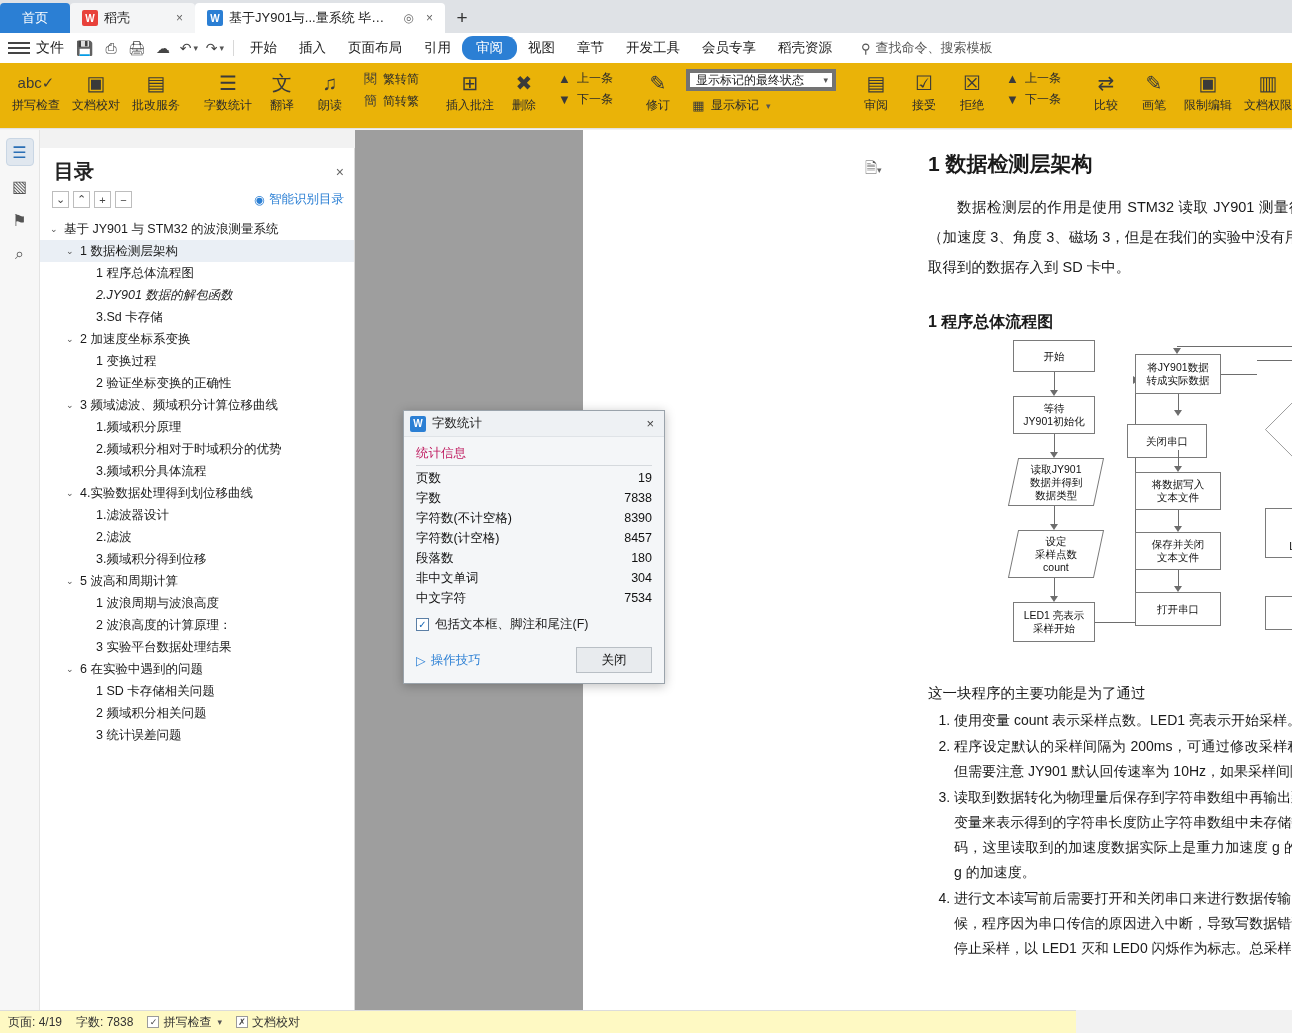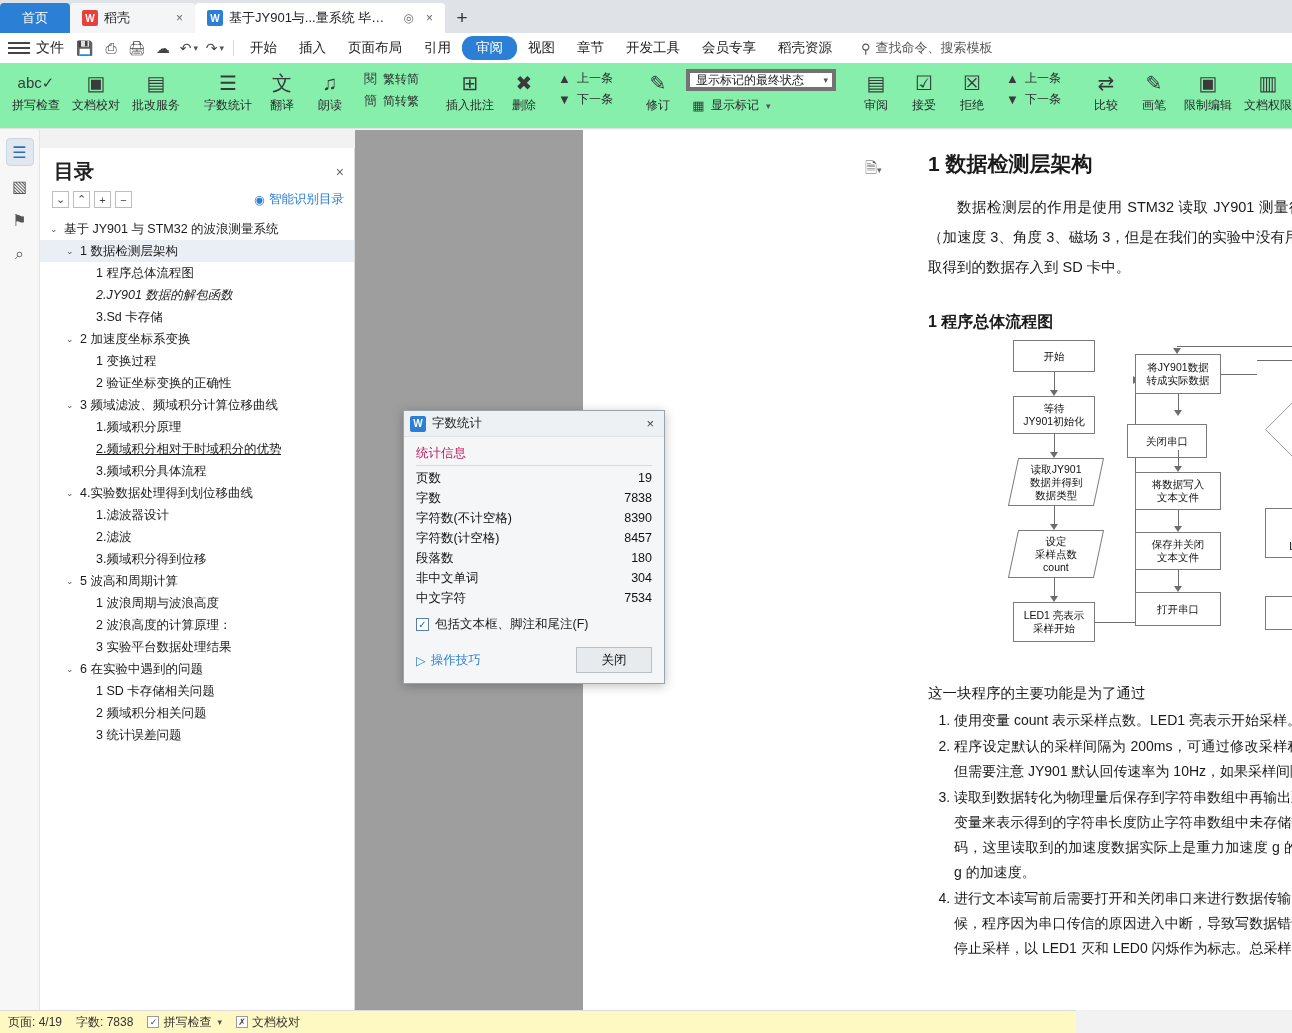--- a/index.html
+++ b/index.html
@@ -57,7 +57,7 @@
   
   .ribbon {
     position: absolute; top: 63px; left: 0; width: 1292px; height: 66px;
-    background: #86efac; border-bottom: 1px solid #e3e3e3;
+    background: #eab308; border-bottom: 1px solid #e3e3e3;
     display: flex; align-items: stretch; padding: 2px 4px 0 6px;
   }
   .rgroup { display: flex; align-items: flex-start; height: 64px; }

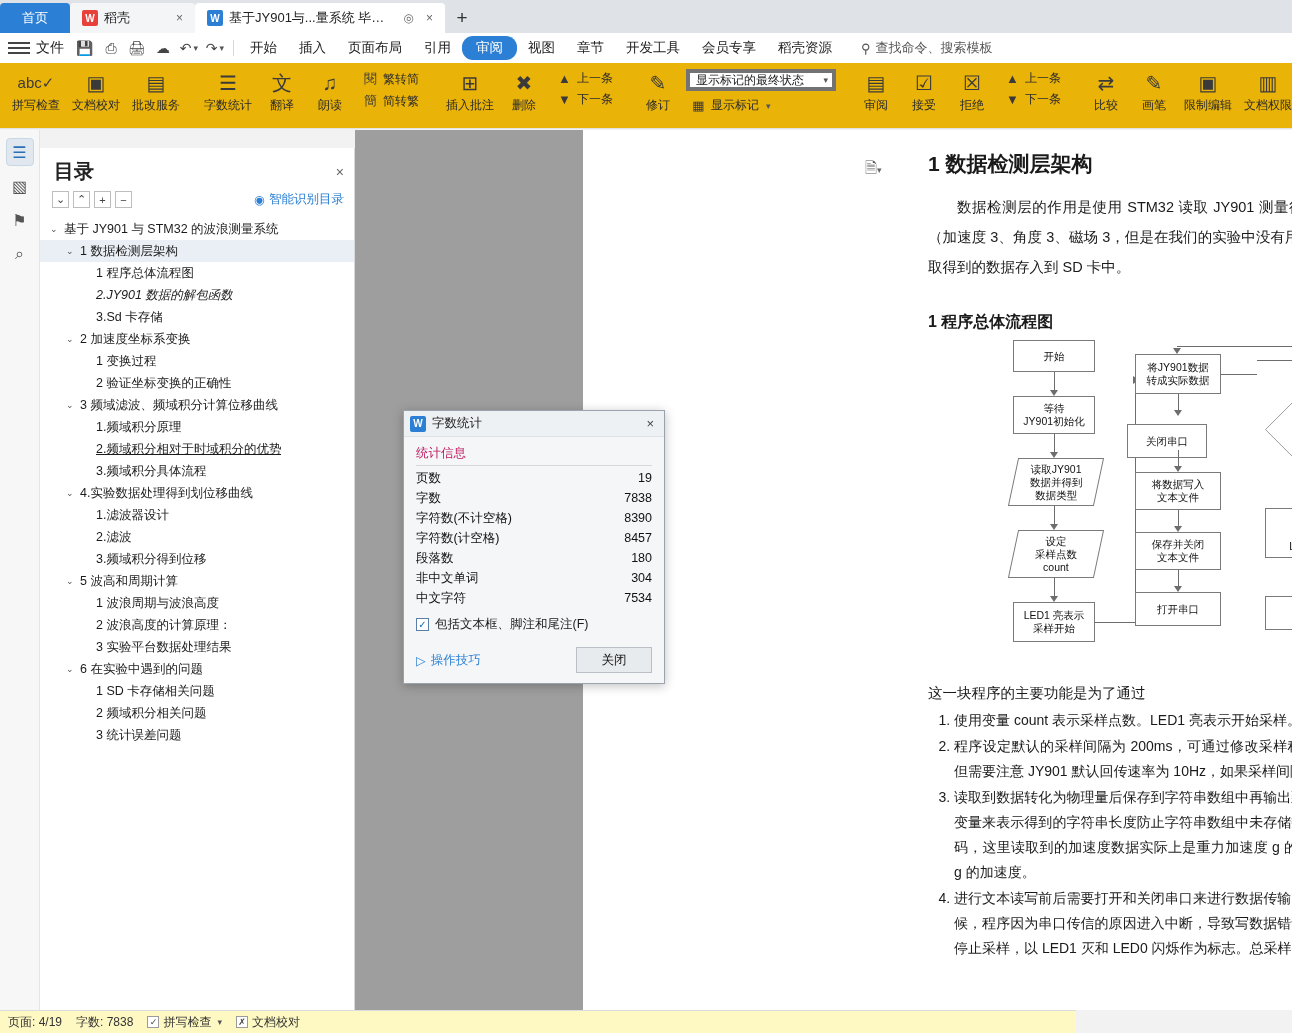--- a/index.html
+++ b/index.html
@@ -425,7 +425,7 @@
           <span class="caret"></span>
           <span class="olabel">1.频域积分原理</span>
         </div>
-        <div class="onode" style="padding-left: 42px; text-decoration: underline;">
+        <div class="onode" style="padding-left: 42px;">
           <span class="caret"></span>
           <span class="olabel">2.频域积分相对于时域积分的优势</span>
         </div>

